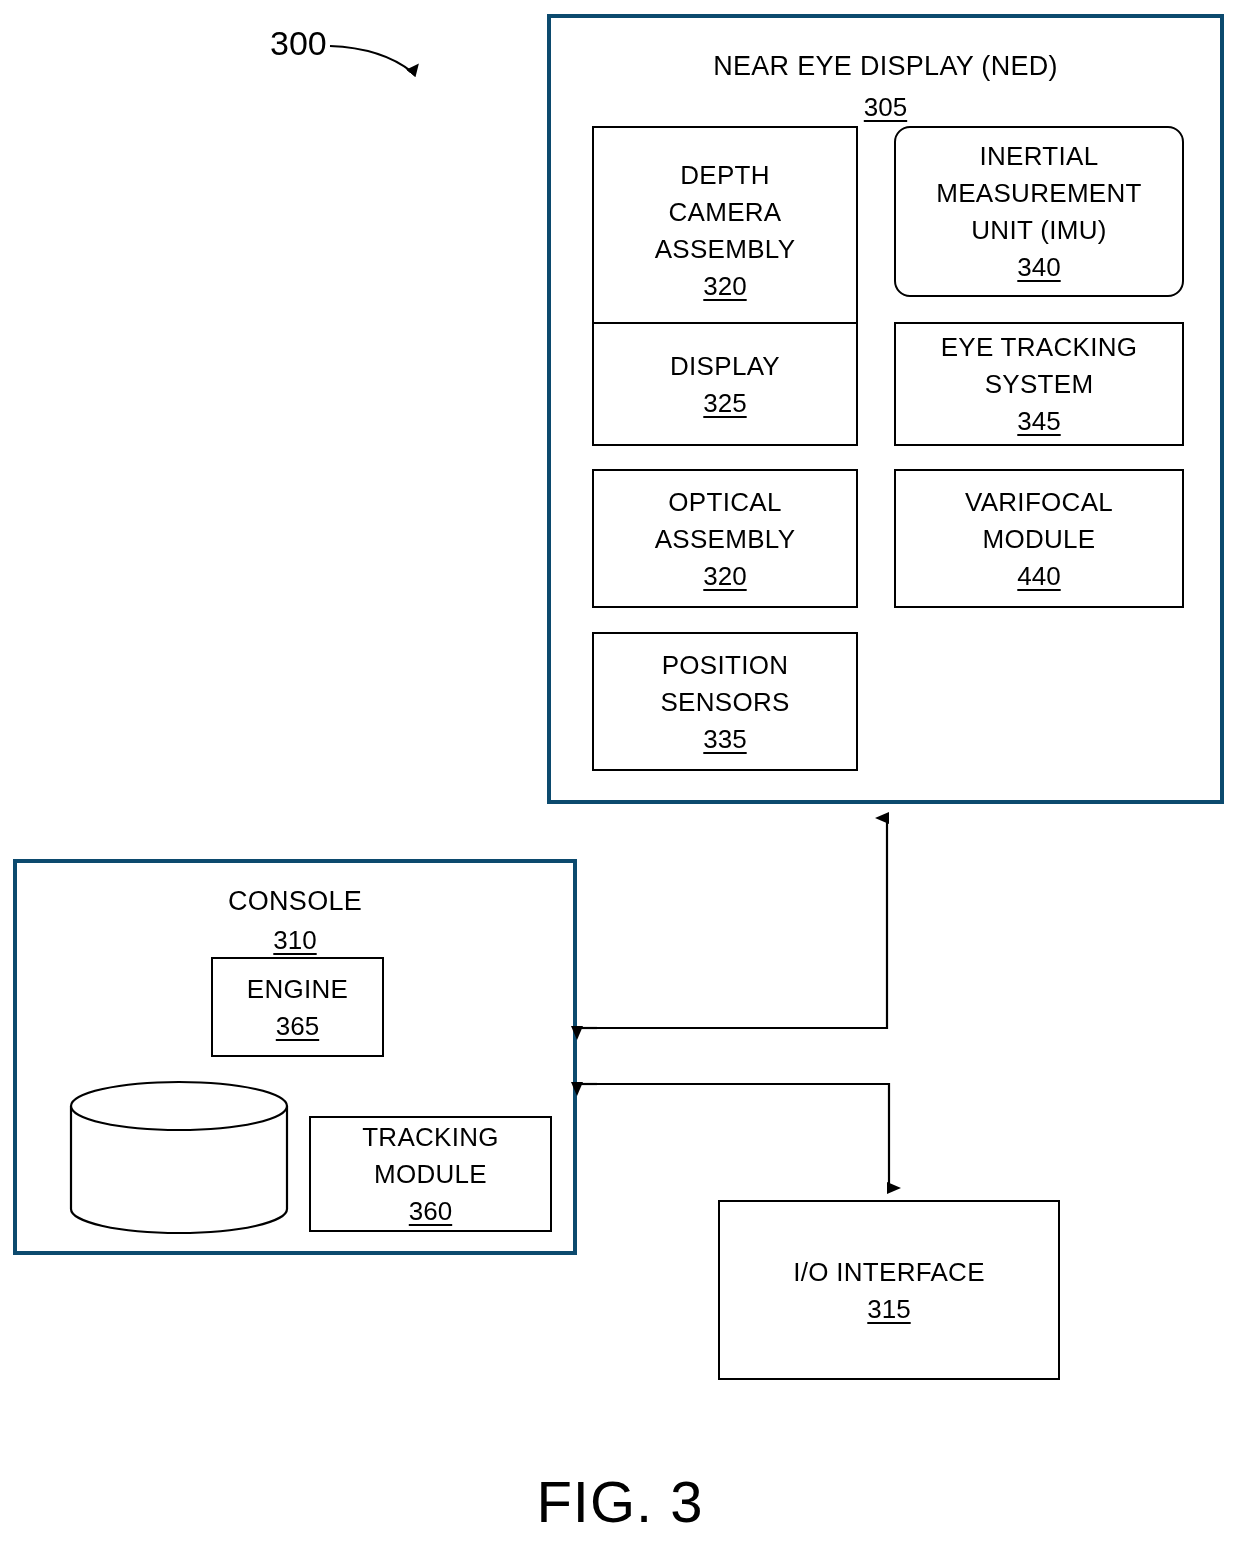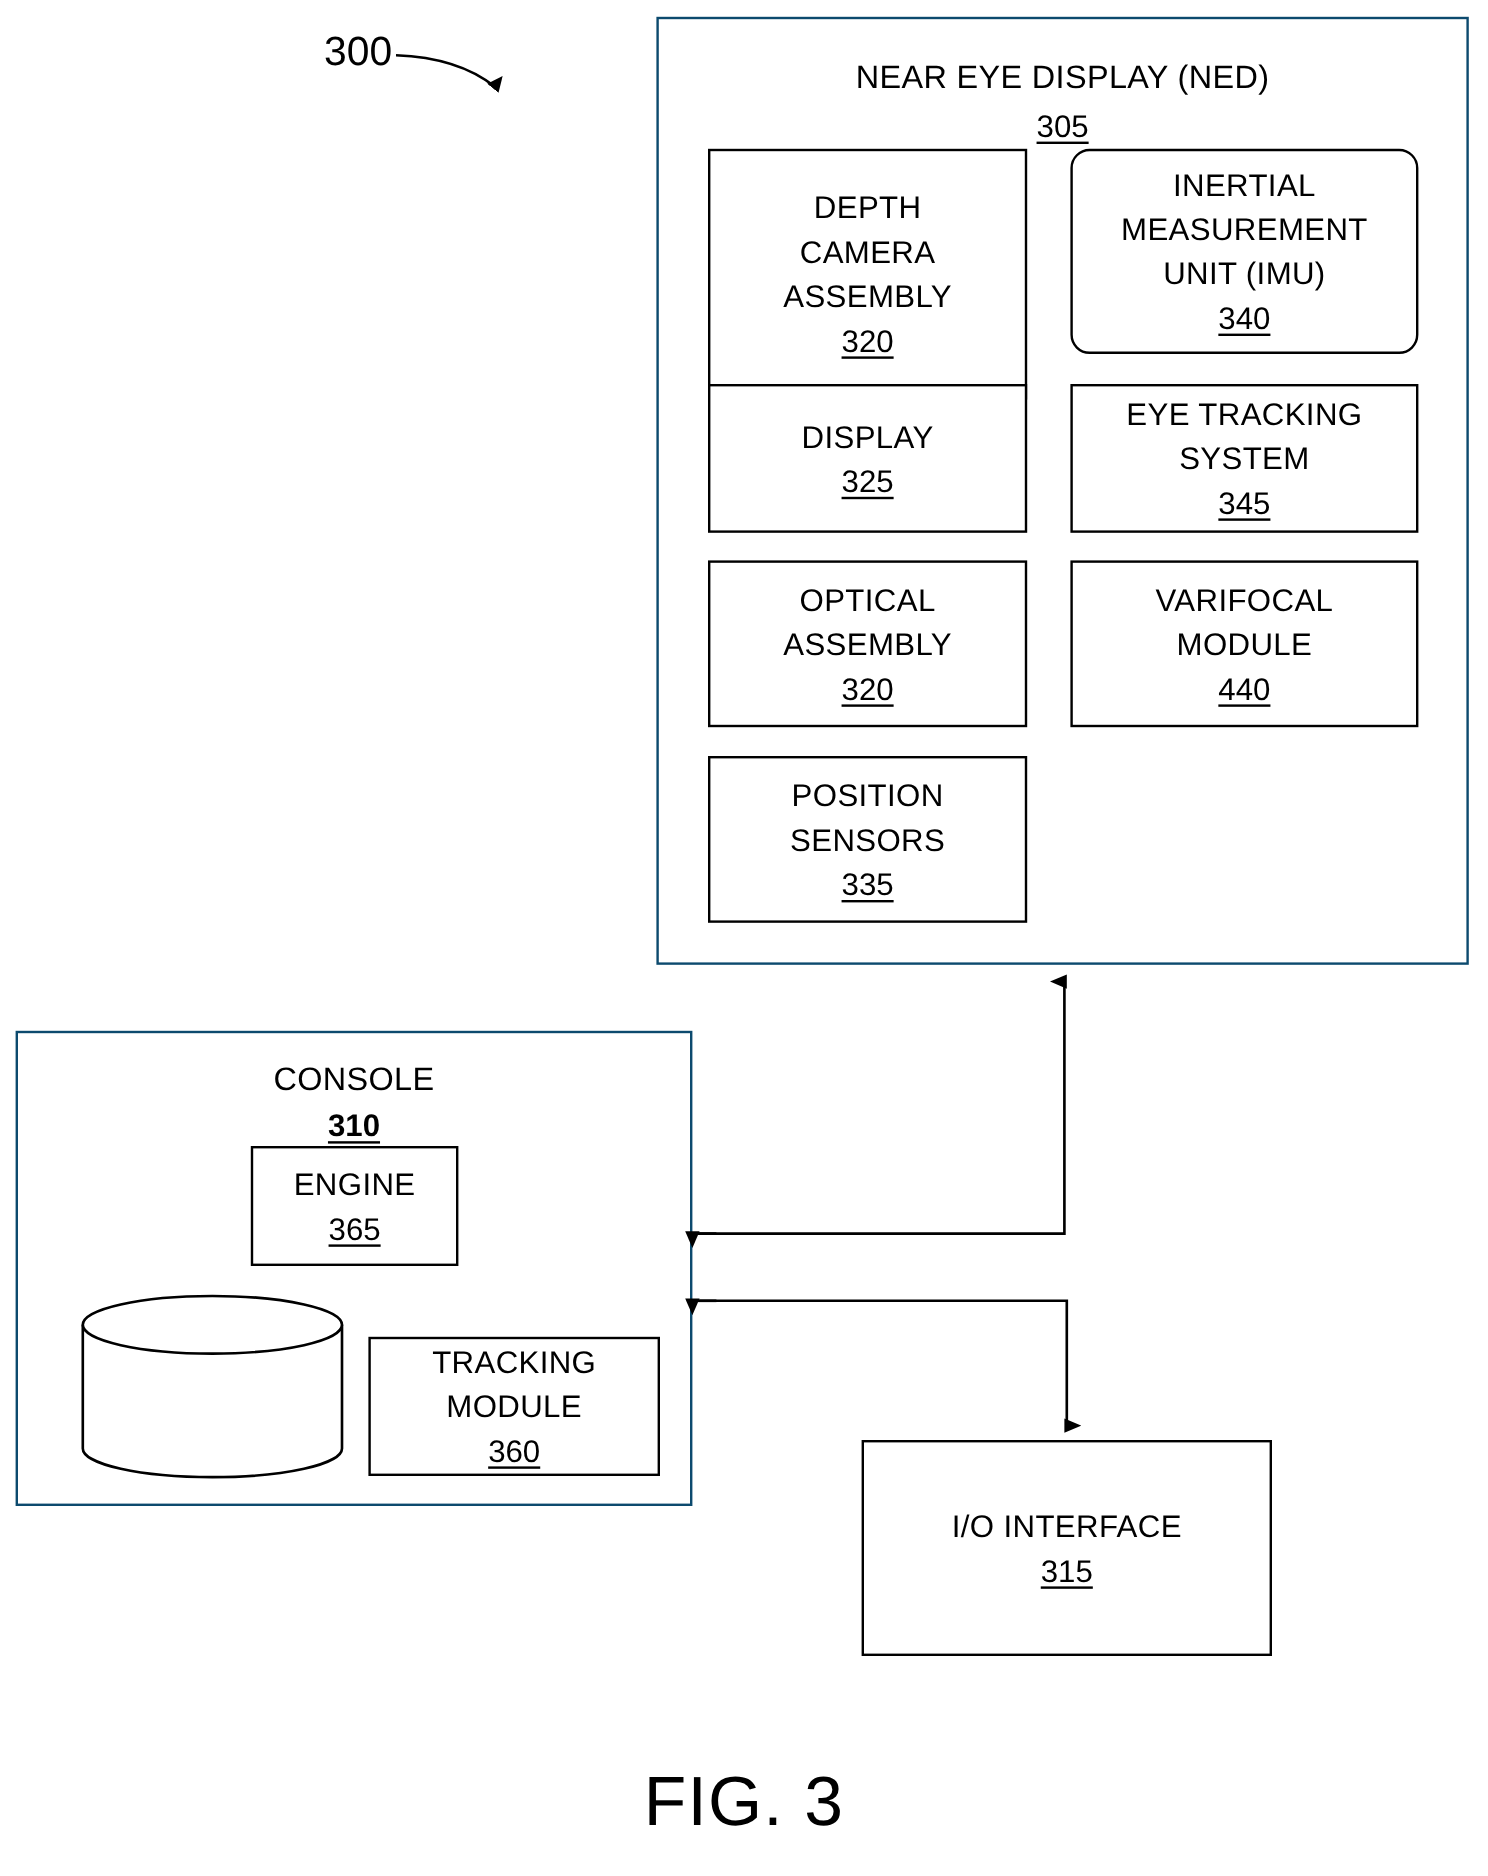--- a/index.html
+++ b/index.html
@@ -26,7 +26,7 @@
   
   .box {
     position: absolute;
-    border: 2px solid #0c4a6e;
+    border: 4px solid #0c4a6e;
     box-sizing: border-box;
     background: #fff;
   }

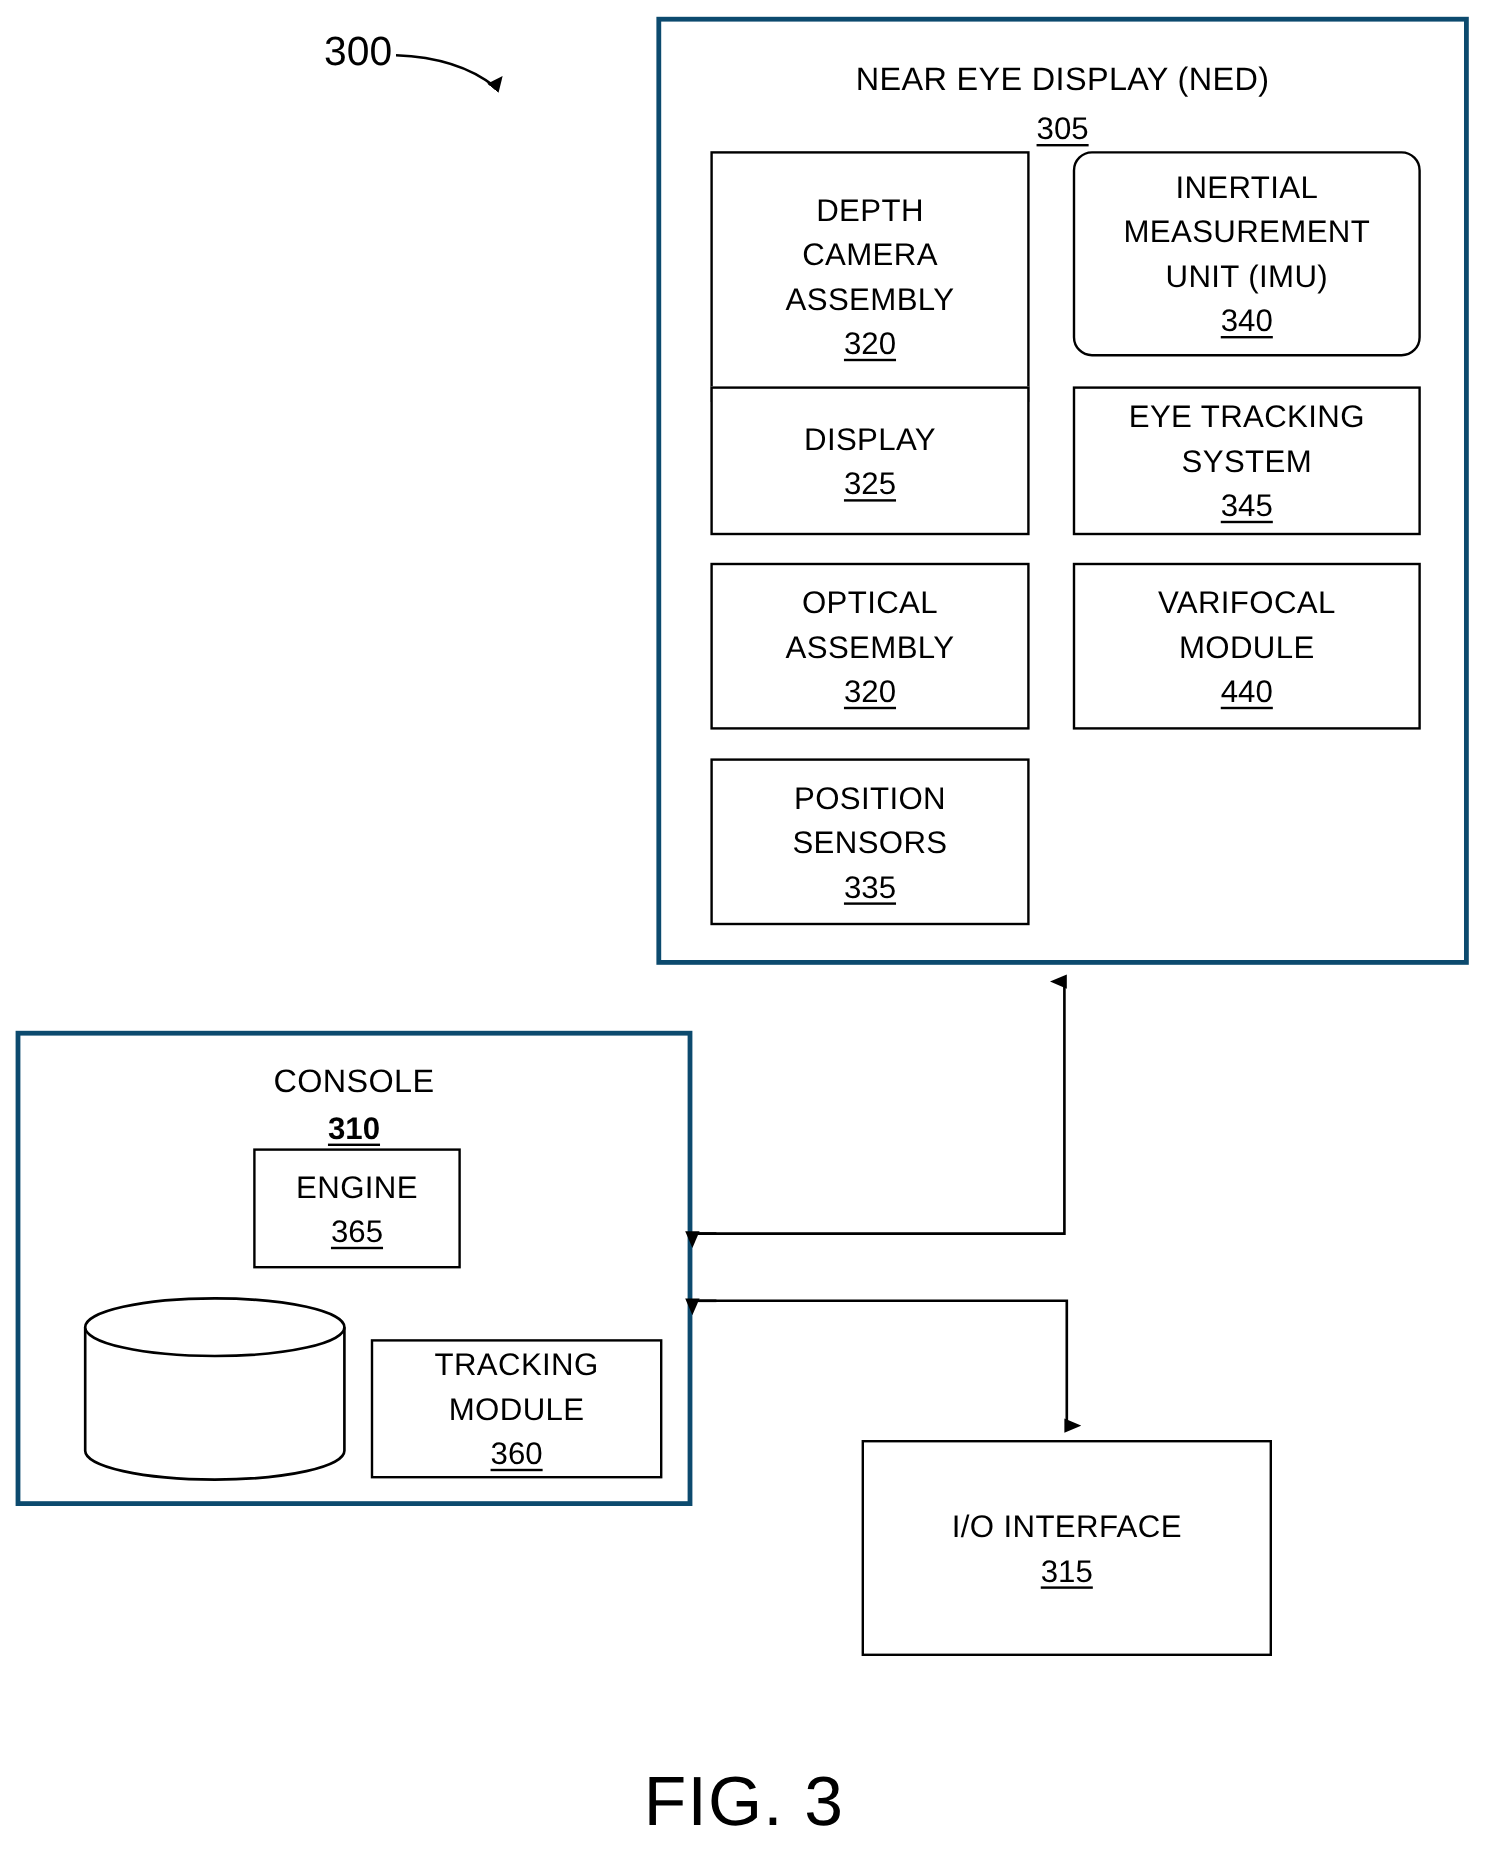--- a/index.html
+++ b/index.html
@@ -77,7 +77,7 @@
     text-align: center;
   }
   .console-title .lbl { font-size: 27px; }
-  .console-title .num { display: block; margin-top: 2px; font-weight: bold; }
+  .console-title .num { display: block; margin-top: 2px; }
 
   
   .cylinder {

